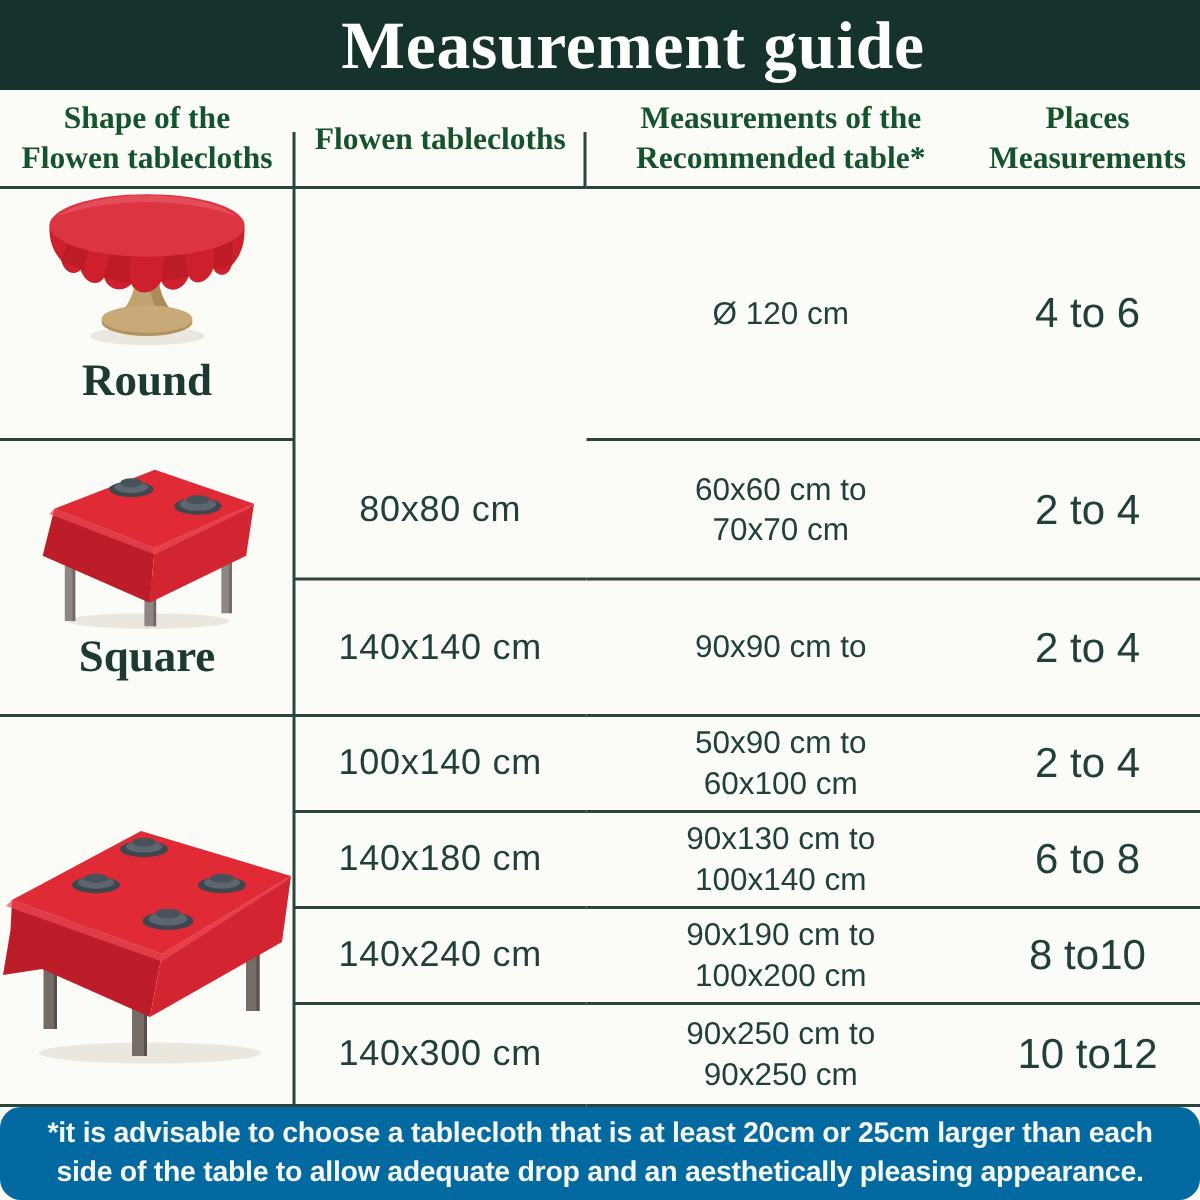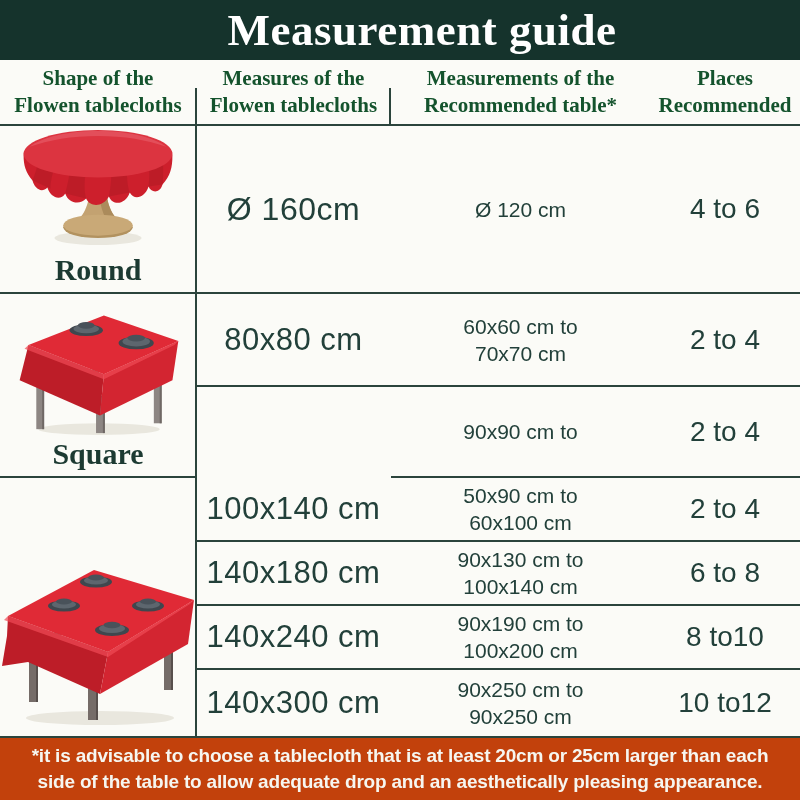--- a/index.html
+++ b/index.html
@@ -45,7 +45,6 @@
       <span>Flowen tablecloths</span>
     </div>
     <div class="cell hdr" style="grid-area:1/2">
-      <span>Measures of the</span>
       <span>Flowen tablecloths</span>
     </div>
     <div class="cell hdr" style="grid-area:1/3">

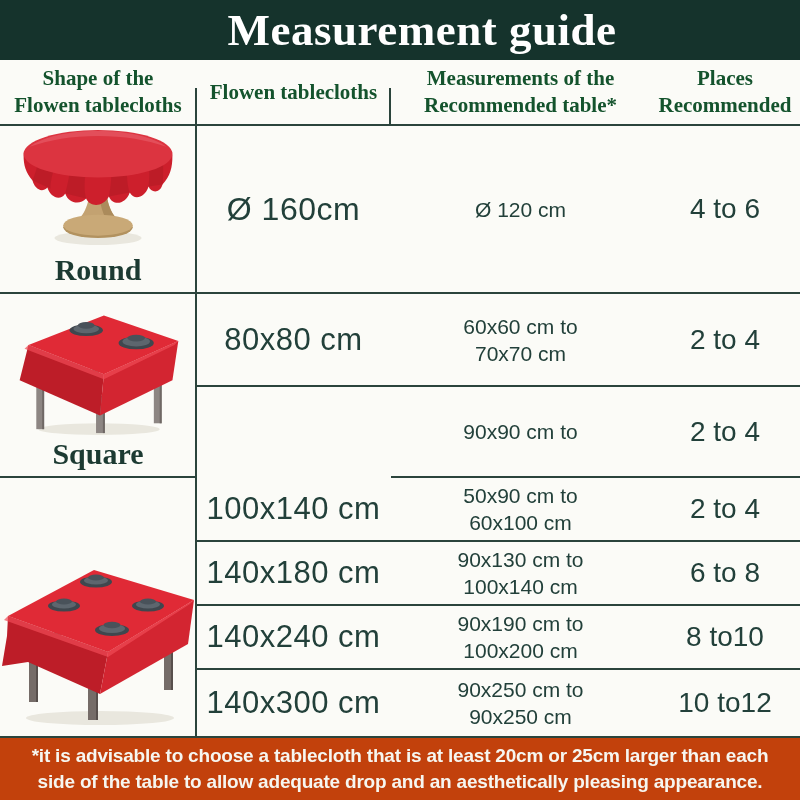--- a/index.html
+++ b/index.html
@@ -53,7 +53,7 @@
     </div>
     <div class="cell hdr" style="grid-area:1/4">
       <span>Places</span>
-      <span>Recommended</span>
+      <span>Measurements</span>
     </div>
 
     <div class="cell shape" style="grid-area:2/1">

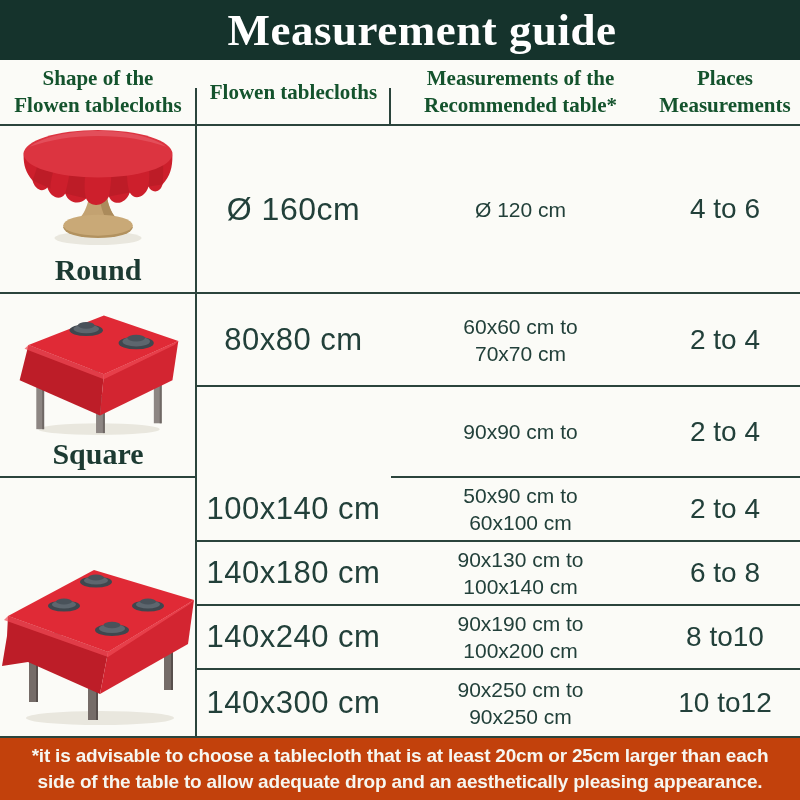--- a/index.html
+++ b/index.html
@@ -152,9 +152,6 @@
       </svg>
     </div>
 
-    <div class="cell measure big" style="grid-area:2/2">
-        <span>Ø 160cm</span>
-      </div>
     <div class="cell tsize" style="grid-area:2/3">
       <span>Ø 120 cm</span>
     </div>

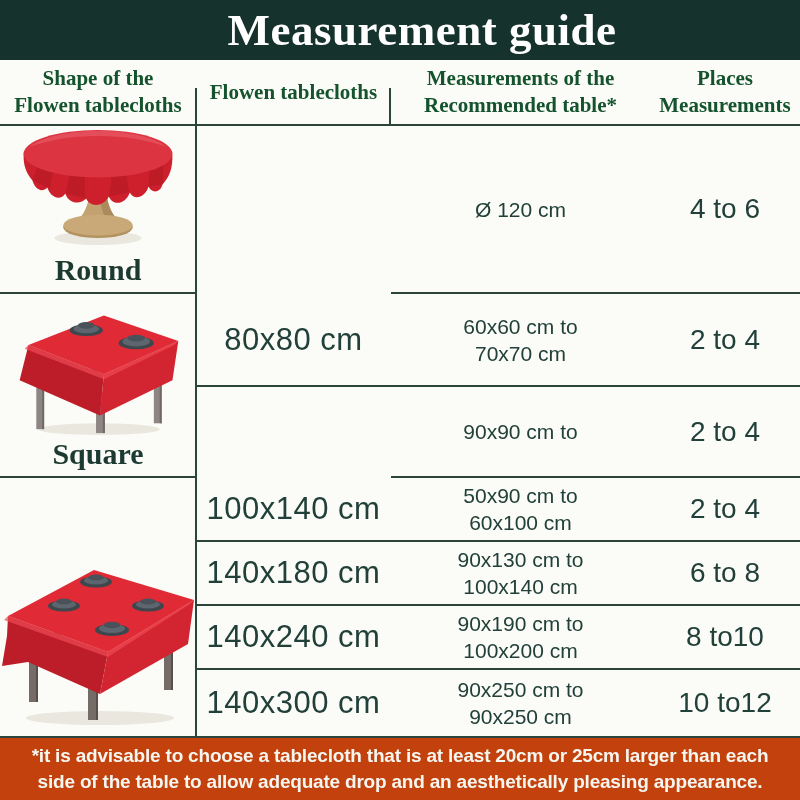--- a/index.html
+++ b/index.html
@@ -19,7 +19,7 @@
   .measure.big{font-size:32px;}
   .tsize{font-size:21px;line-height:27px;}
   .places{font-size:28px;}
-  .shape{justify-content:flex-end;padding-bottom:6px;}
+  .shape{justify-content:flex-end;padding-bottom:22px;}
   .shape-label{font-family:"Liberation Serif",serif;font-weight:bold;font-size:30px;color:#1c3a32;line-height:1.1;}
   .shape svg{display:block;margin:0 auto;}
   .round-img{margin-bottom:2px;}

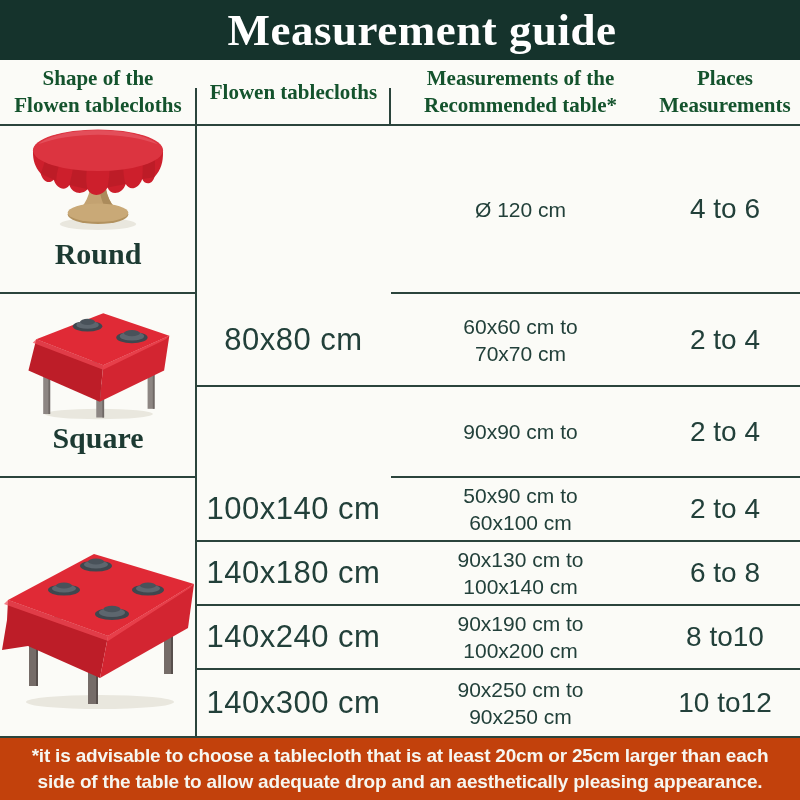--- a/index.html
+++ b/index.html
@@ -15,7 +15,7 @@
   .vline-2{left:389px;top:28px;height:38px;}
   .cell{display:flex;flex-direction:column;align-items:center;justify-content:center;text-align:center;border-bottom:2px solid #2b443c;color:#22403a;}
   .hdr{font-family:"Liberation Serif",serif;font-weight:bold;font-size:21px;line-height:27px;color:#14532d;}
-  .measure{font-size:31px;letter-spacing:.5px;}
+  .measure{font-size:24px;letter-spacing:.5px;}
   .measure.big{font-size:32px;}
   .tsize{font-size:21px;line-height:27px;}
   .places{font-size:28px;}

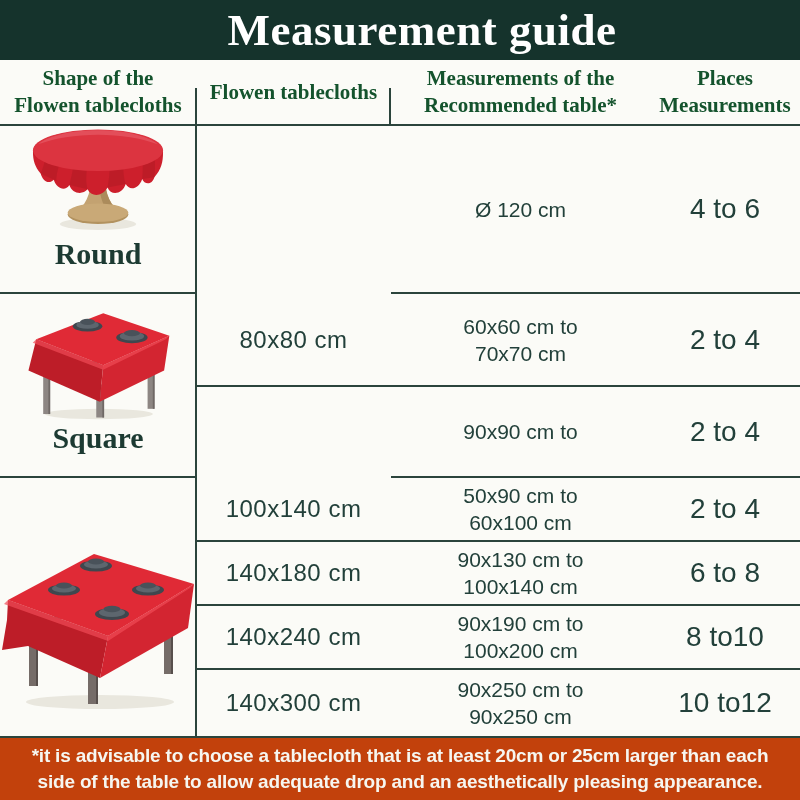--- a/index.html
+++ b/index.html
@@ -170,6 +170,9 @@
         <span>2 to 4</span>
       </div>
 
+    <div class="cell measure" style="grid-area:4/2">
+        <span>140x140 cm</span>
+      </div>
     <div class="cell tsize" style="grid-area:4/3">
       <span>90x90 cm to</span>
     </div>

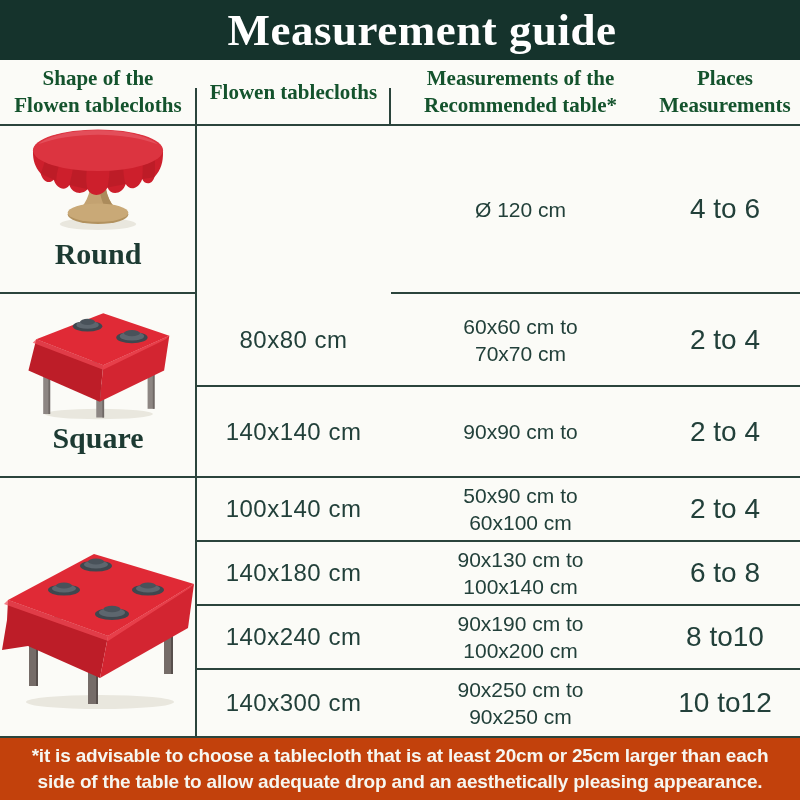--- a/index.html
+++ b/index.html
@@ -24,7 +24,7 @@
   .shape svg{display:block;margin:0 auto;}
   .round-img{margin-bottom:2px;}
   
-  .footer{height:62px;background:#c2410c;display:flex;flex-direction:column;align-items:center;justify-content:center;flex:0 0 auto;}
+  .footer{height:62px;background:#0369a1;display:flex;flex-direction:column;align-items:center;justify-content:center;flex:0 0 auto;border-radius:14px;}
   .footer div{color:#f6f6f0;font-weight:bold;font-size:19px;line-height:26px;letter-spacing:-.2px;text-align:center;width:100%;}
 </style>
 </head>

